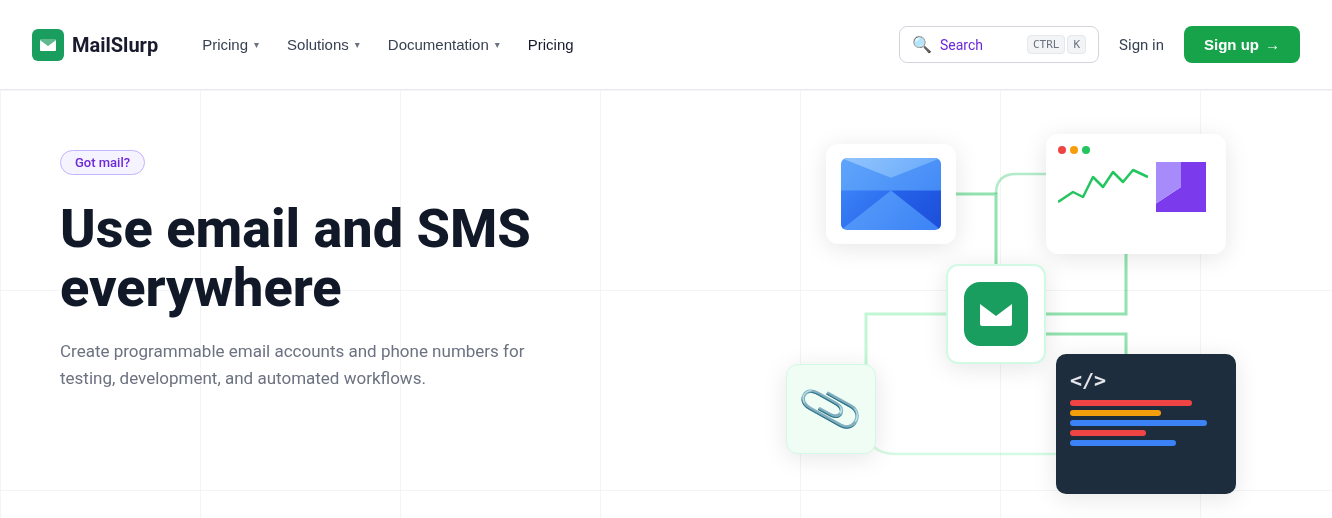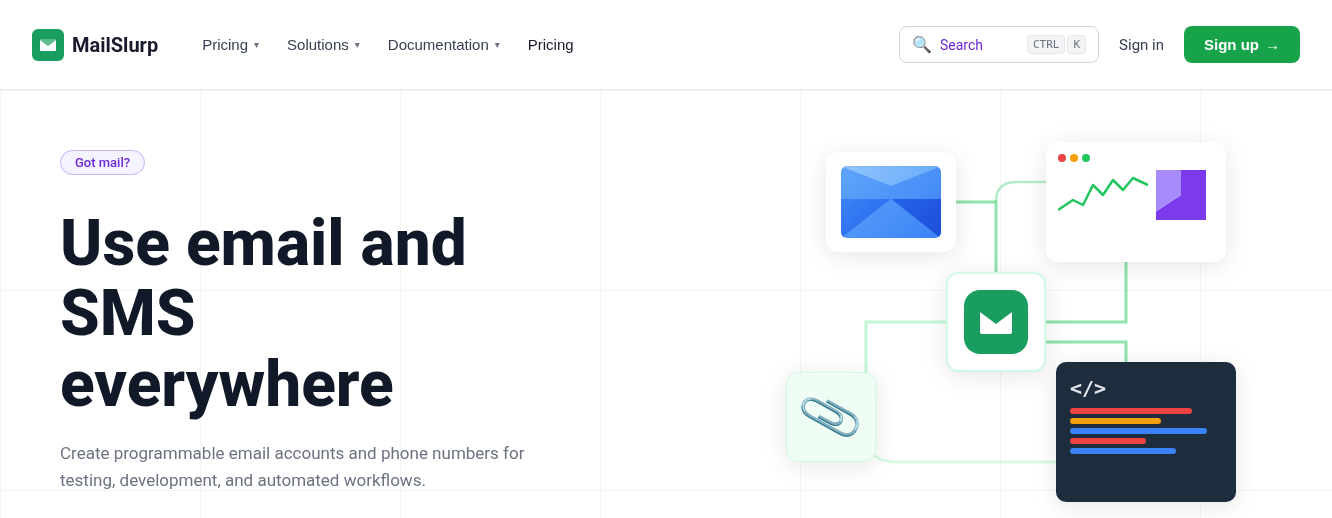--- a/index.html
+++ b/index.html
@@ -93,8 +93,8 @@
       margin-bottom: 24px;
     }
     .hero-title {
-      font-size: 64px; font-weight: 800; color: #111827;
-      line-height: 1.1; margin-bottom: 20px; margin-top: 10px;
+      font-size: 54px; font-weight: 800; color: #111827;
+      line-height: 1.1; margin-bottom: 20px;
     }
     .hero-desc {
       font-size: 17px; color: #6b7280; line-height: 1.6;

